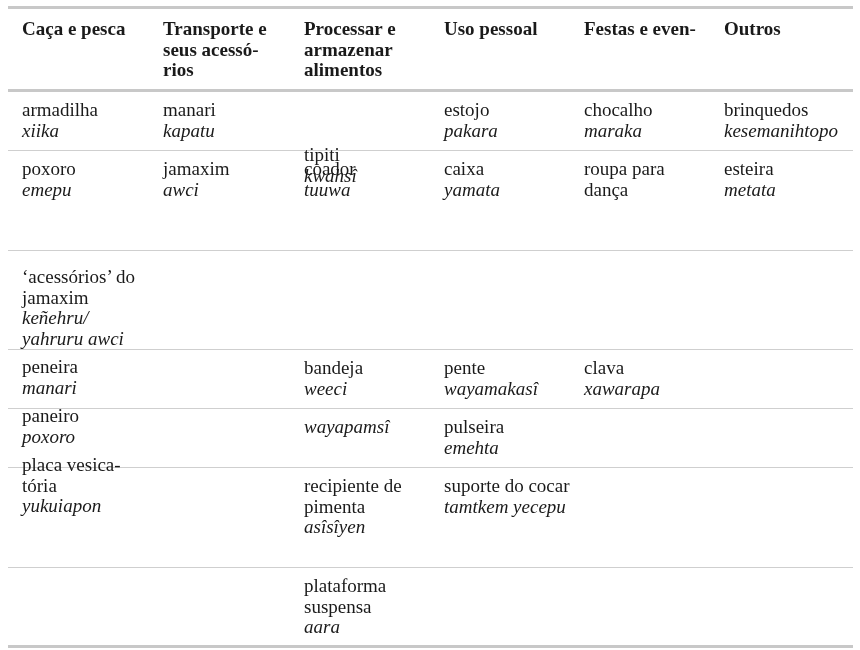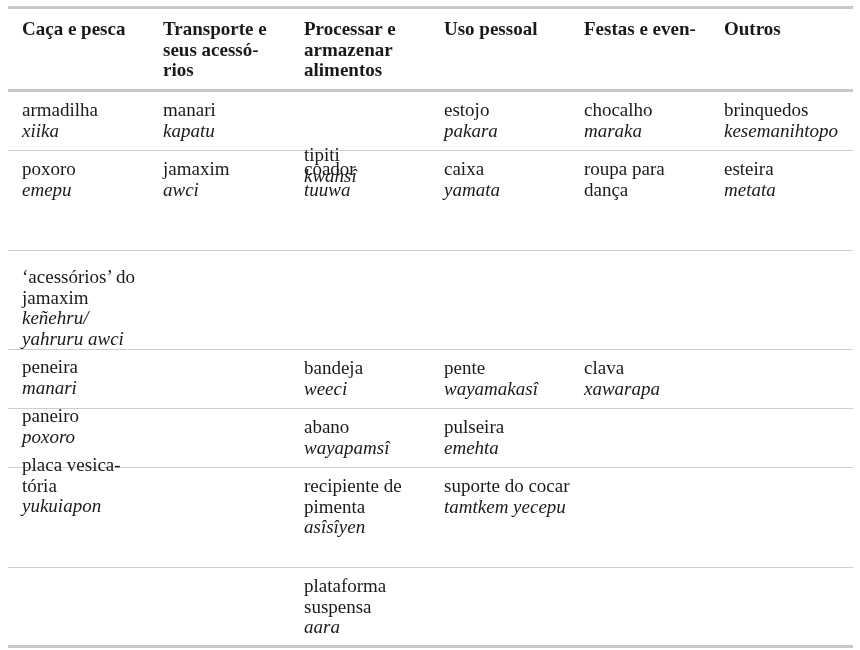--- a/index.html
+++ b/index.html
@@ -164,7 +164,6 @@
           <span class="ind"></span>
         </div>
         <div class="cell c2" style="padding-top: 8px;">
-          <span class="pt">abano</span>
           <span class="ind">wayapamsî</span>
         </div>
         <div class="cell c3" style="padding-top: 8px;">

